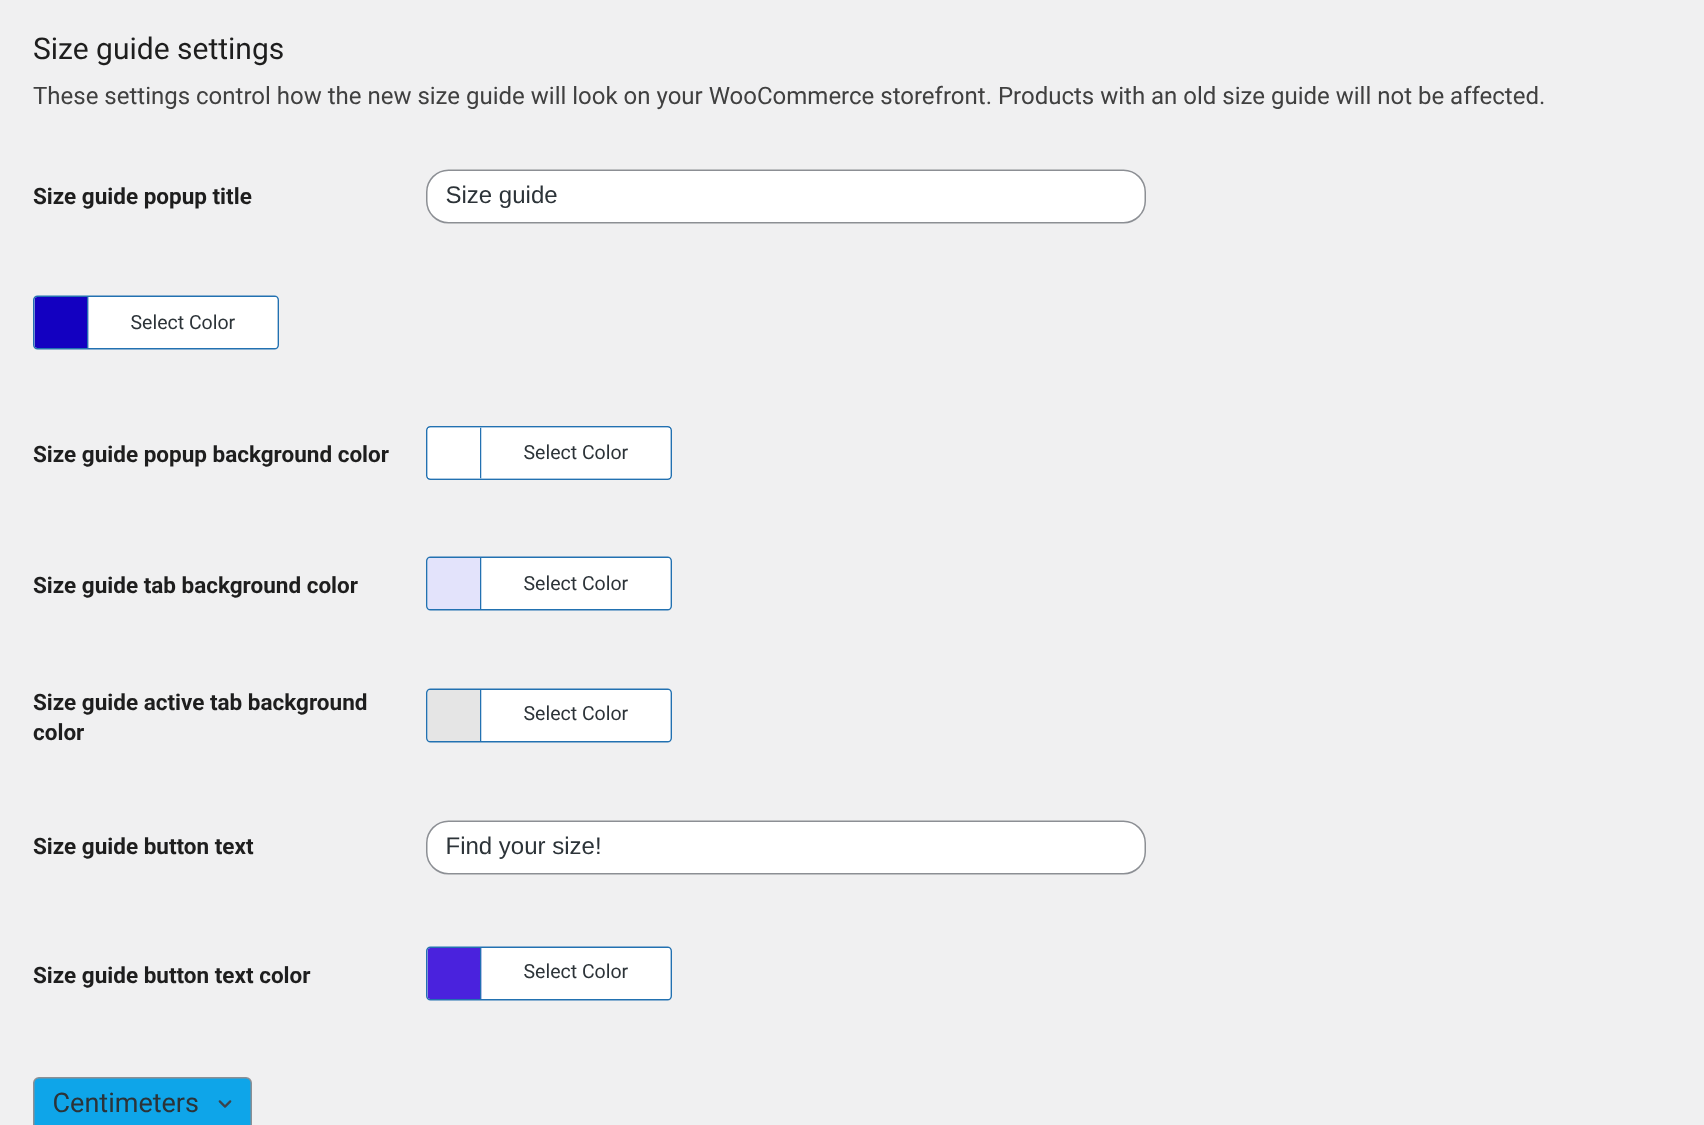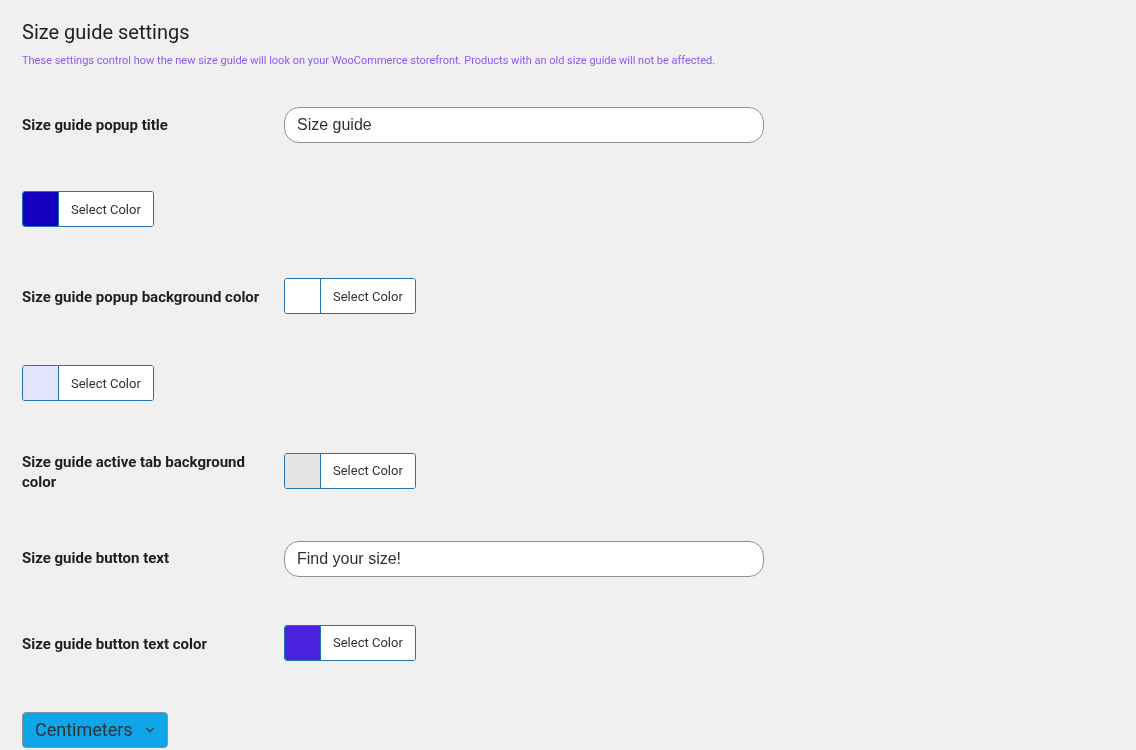--- a/index.html
+++ b/index.html
@@ -17,8 +17,8 @@
       margin-bottom: 10px;
     }
     .page-description {
-      font-size: 11px;
-      color: #8b5cf6;
+      font-size: 16px;
+      color: #404040;
       margin-bottom: 40px;
     }
     .field-row {

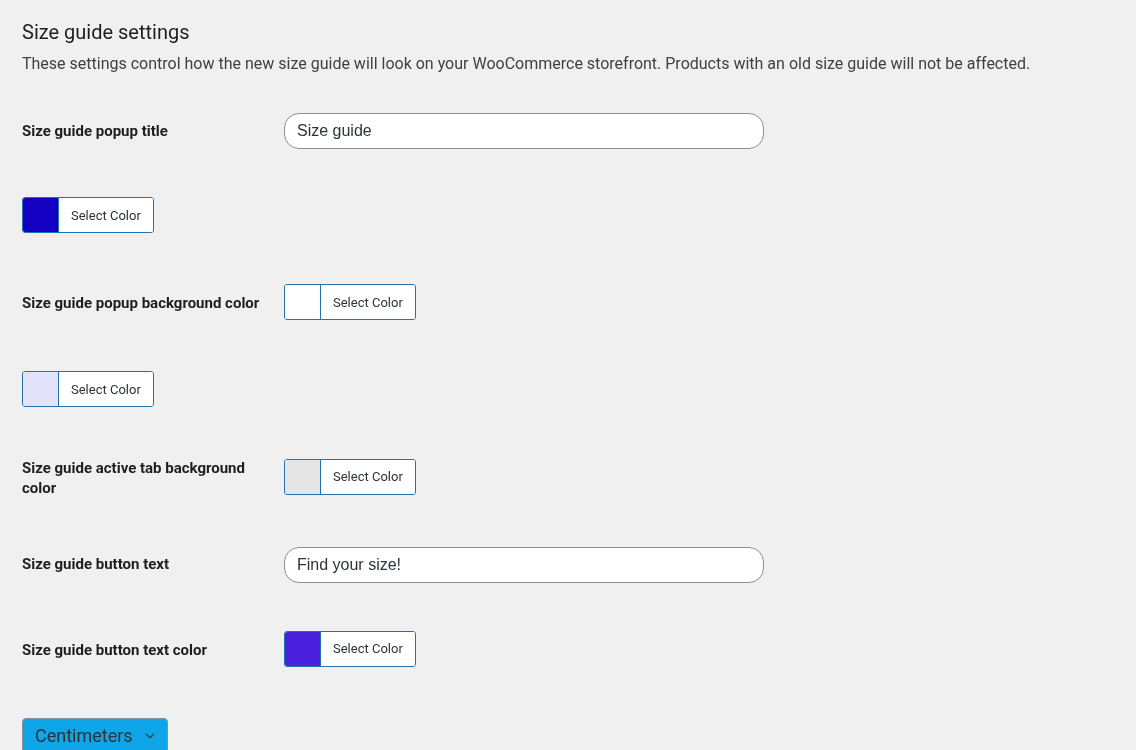--- a/index.html
+++ b/index.html
@@ -66,7 +66,7 @@
     .color-label {
       display: flex;
       align-items: center;
-      padding: 0 12px;
+      padding: 0 28px;
       font-size: 13px;
       color: #2c3338;
       background: #fff;

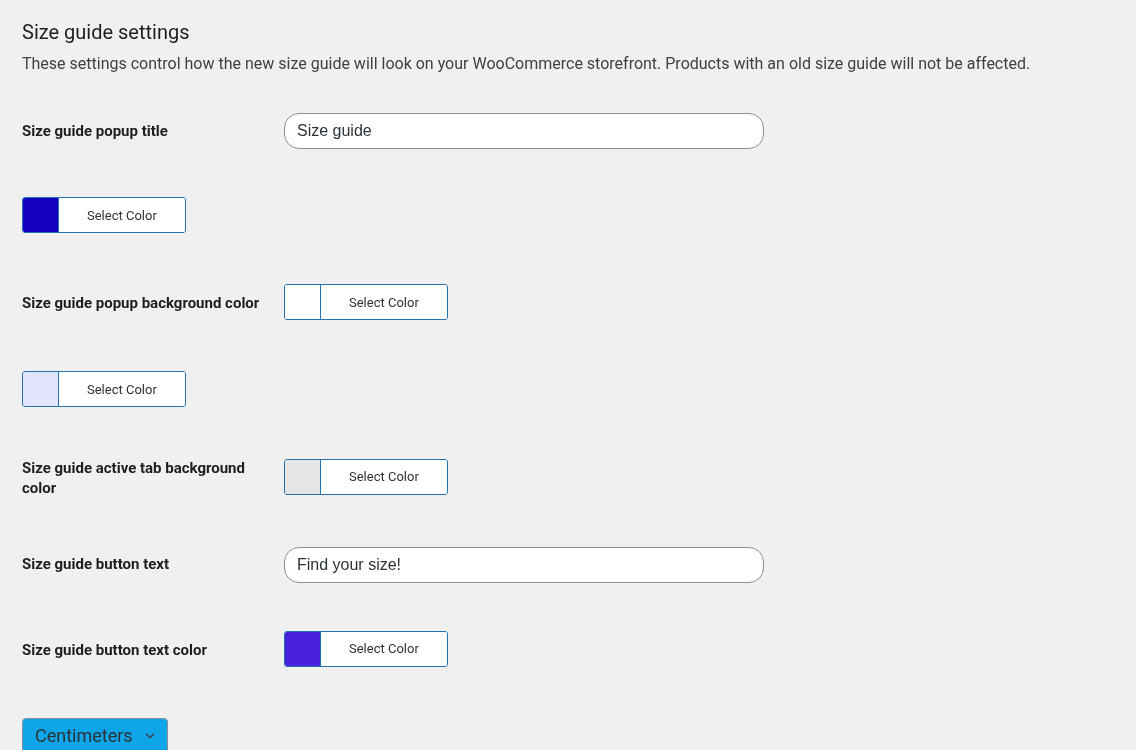--- a/index.html
+++ b/index.html
@@ -127,6 +127,7 @@
 </div>
 
 <div class="field-row">
+  <div class="field-label">Size guide tab background color</div>
   <div class="field-control">
     <div class="color-picker">
       <div class="color-swatch" style="background:#e3e3fb"></div>

